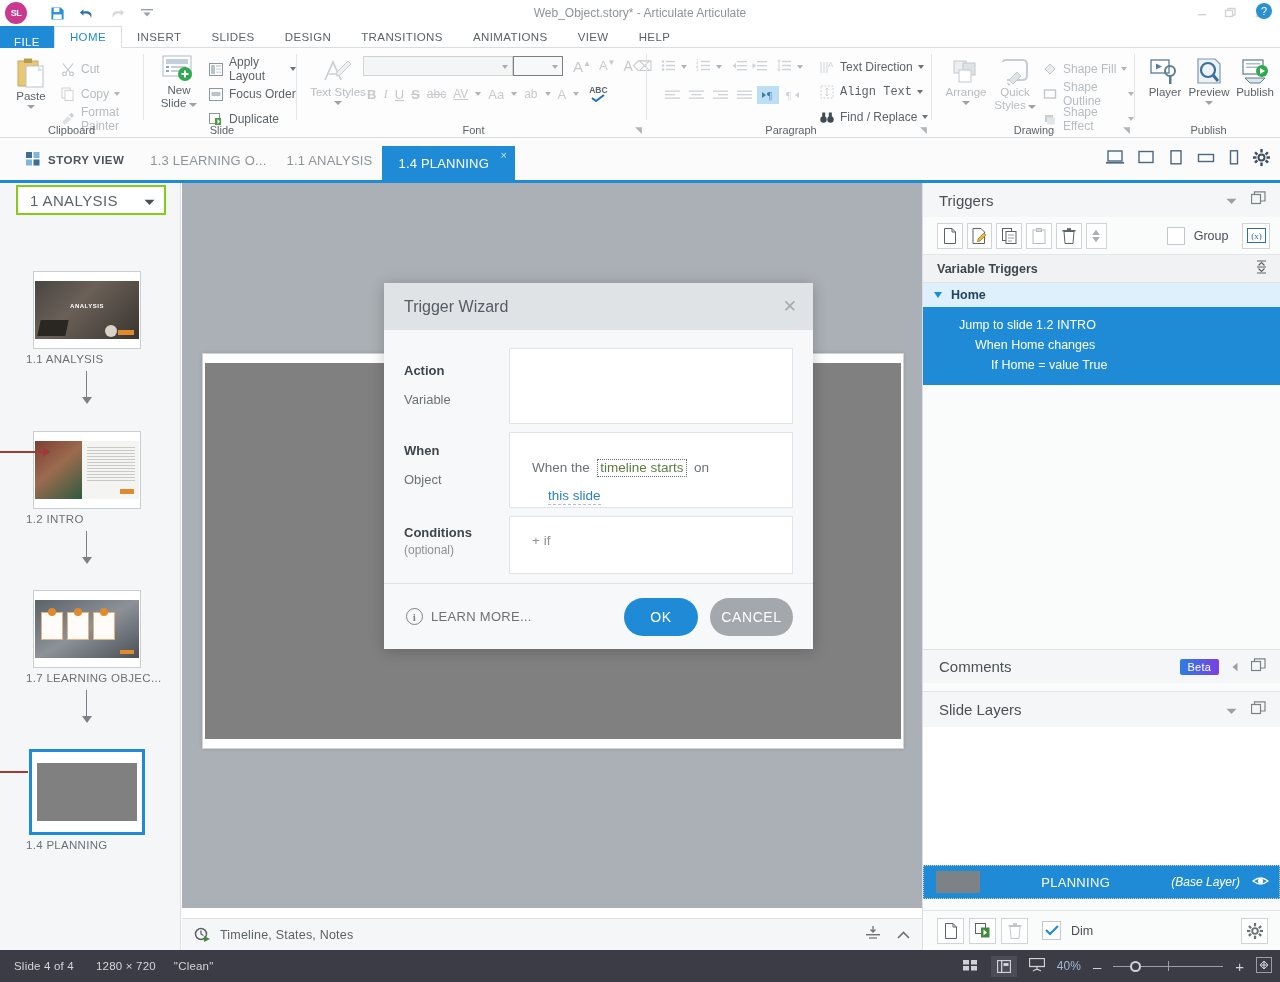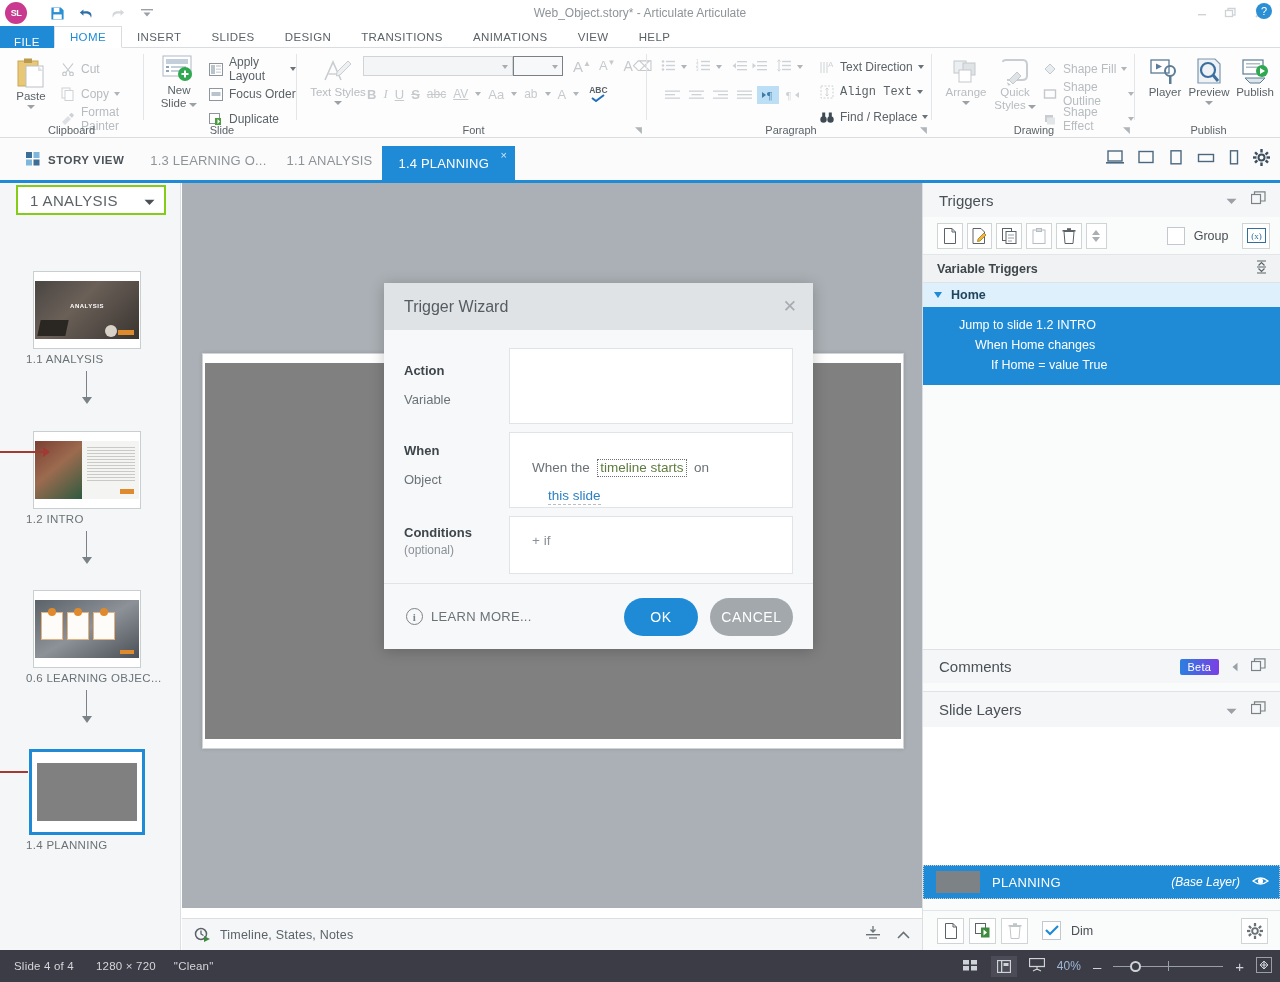--- a/index.html
+++ b/index.html
@@ -797,7 +797,7 @@
           <div style="position:absolute; right:5px; bottom:4px; width:14px; height:4px; background:#e08a2e;"></div>
         </div>
       </div>
-      <div class="thumb-cap" style="left:26px; top:82px;">0.6  LEARNING  OBJEC...</div>
+      <div class="thumb-cap" style="left:26px; top:82px;">1.7  LEARNING  OBJEC...</div>
       <div class="arrow-v" style="left:86px; top:100px; height:28px;"></div>
       <div class="arrow-head" style="left:82px; top:126px;"></div>
     </div>

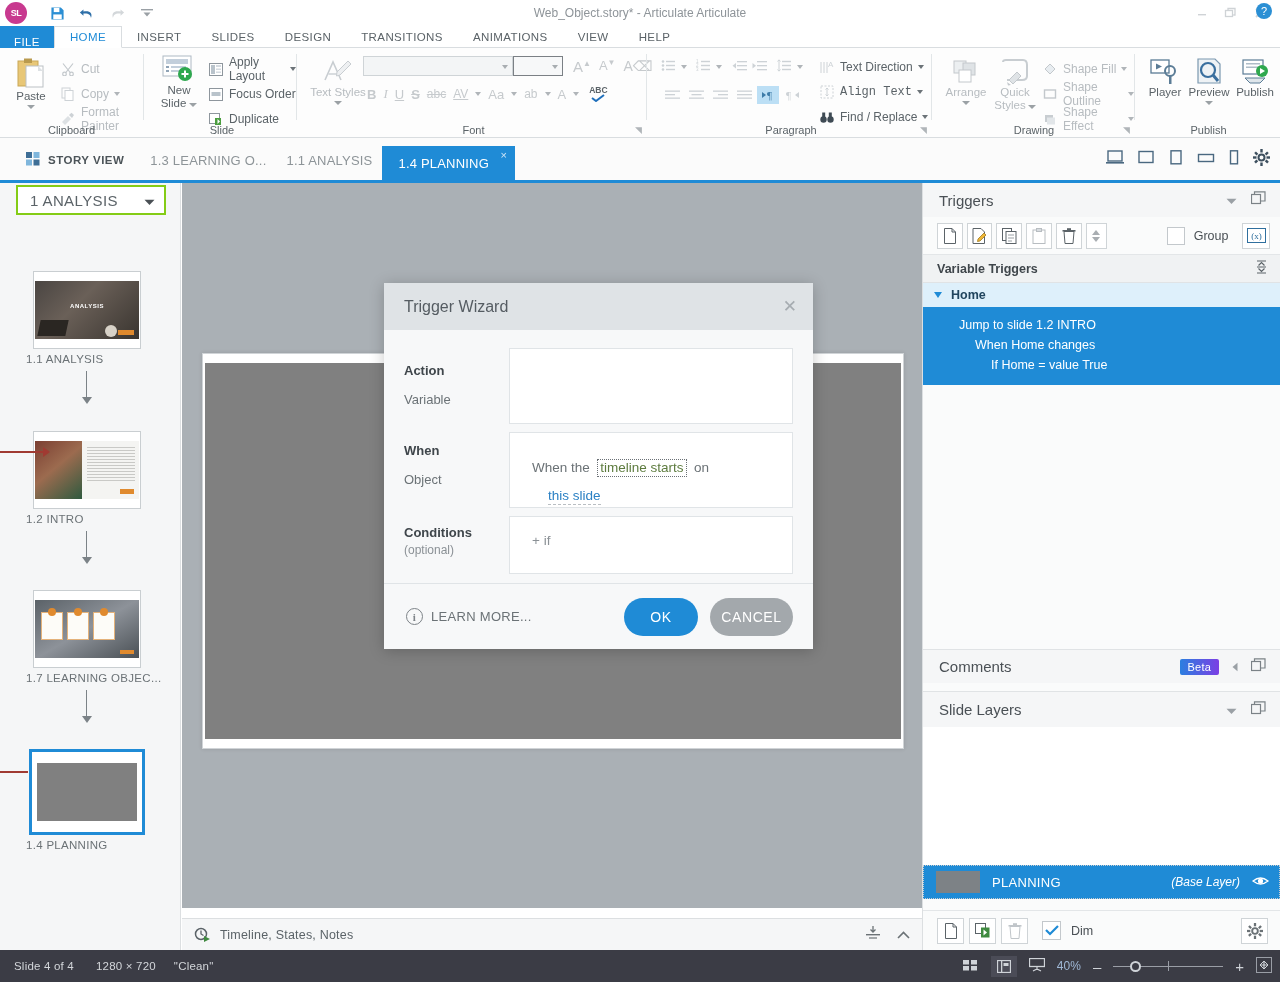--- a/index.html
+++ b/index.html
@@ -184,7 +184,7 @@
     padding: 0 10px 0 12px; gap: 12px; border: 1px dotted #c9ced1;
   }
   .layer-thumb { width: 44px; height: 22px; background: #7d8286; display:flex; align-items:center; justify-content:center;}
-  .layer-name { font-size: 13px; letter-spacing: 0.3px; flex: 1; }
+  .layer-name { font-size: 13px; letter-spacing: 0.3px; flex: 1; text-align: center; }
   .layer-base { font-size: 12px; font-style: italic; }
   .layers-toolbar { height: 40px; display: flex; align-items: center; padding: 0 12px 0 14px; gap: 5px; }
   .dim-chk { width: 19px; height: 19px; border: 1px solid #c3c8cc; background: #fff;

